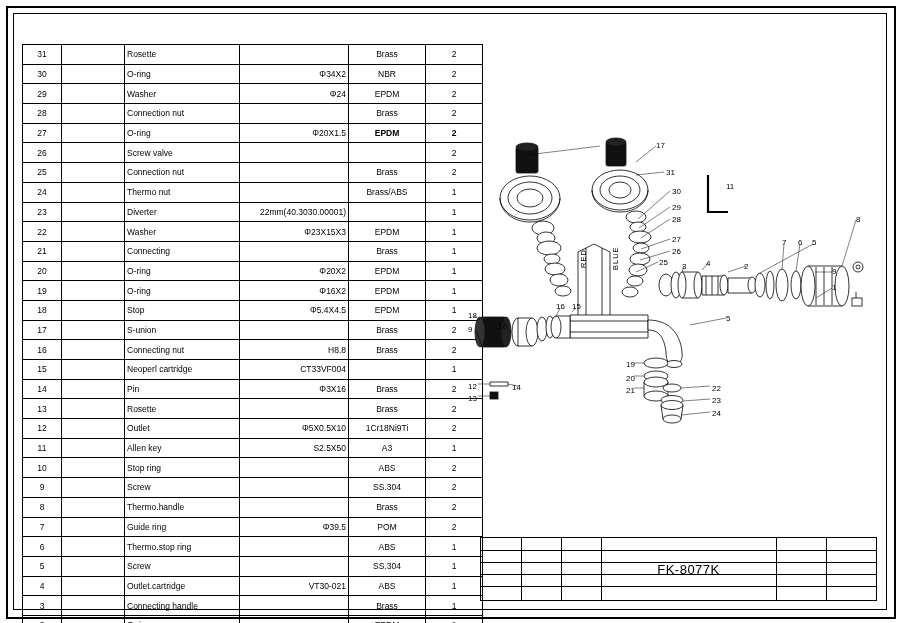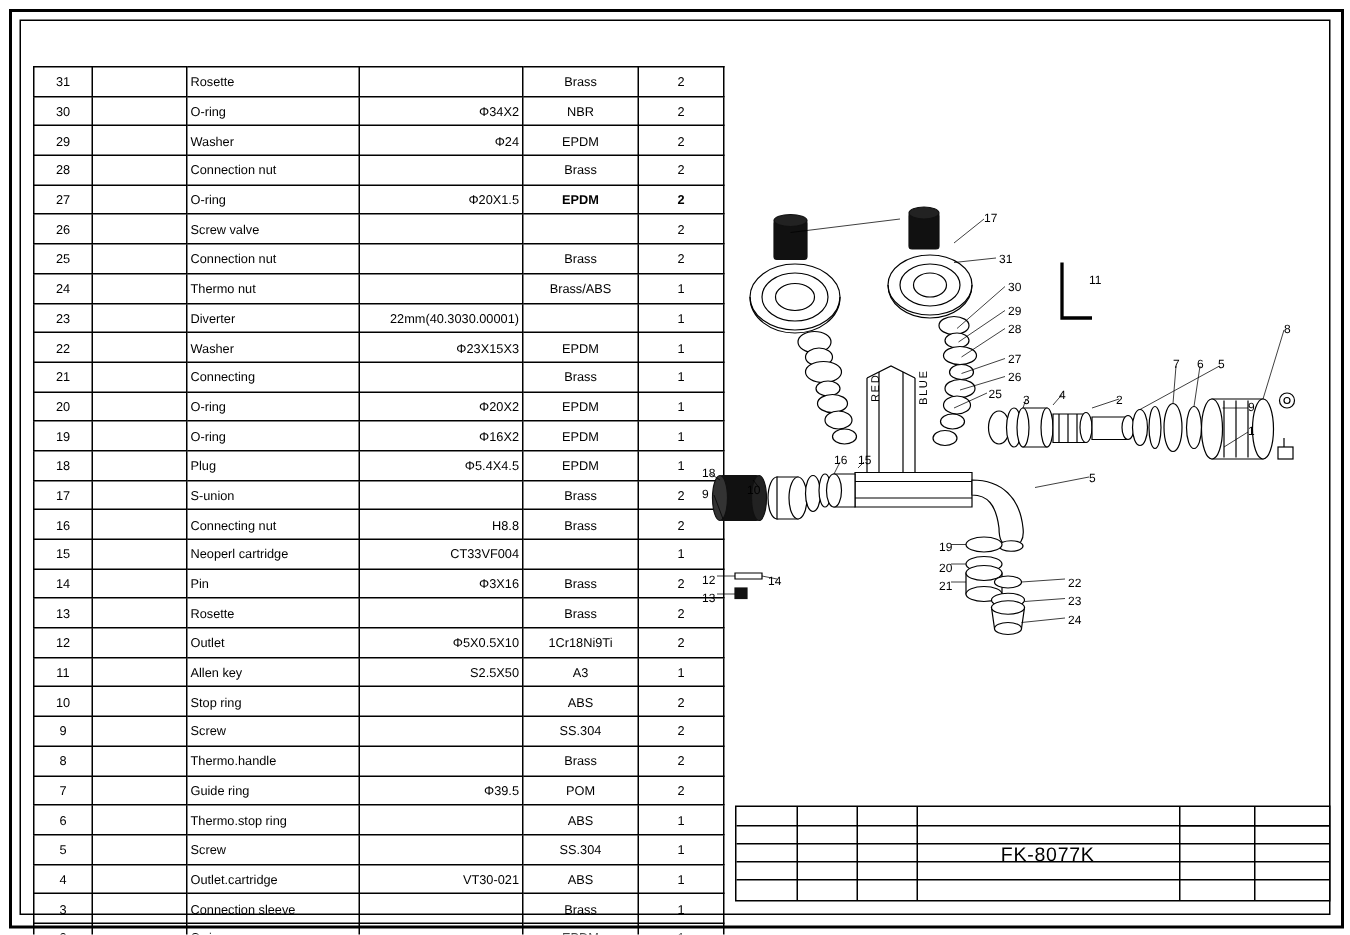--- a/index.html
+++ b/index.html
@@ -149,7 +149,7 @@
         <tr class="b-row b-row-18">
           <td class="c-no">18</td>
           <td class="c-blank"></td>
-          <td class="c-part">Plug</td>
+          <td class="c-part">Stop</td>
           <td class="c-model">Φ5.4X4.5</td>
           <td class="c-mat">EPDM</td>
           <td class="c-qty">1</td>

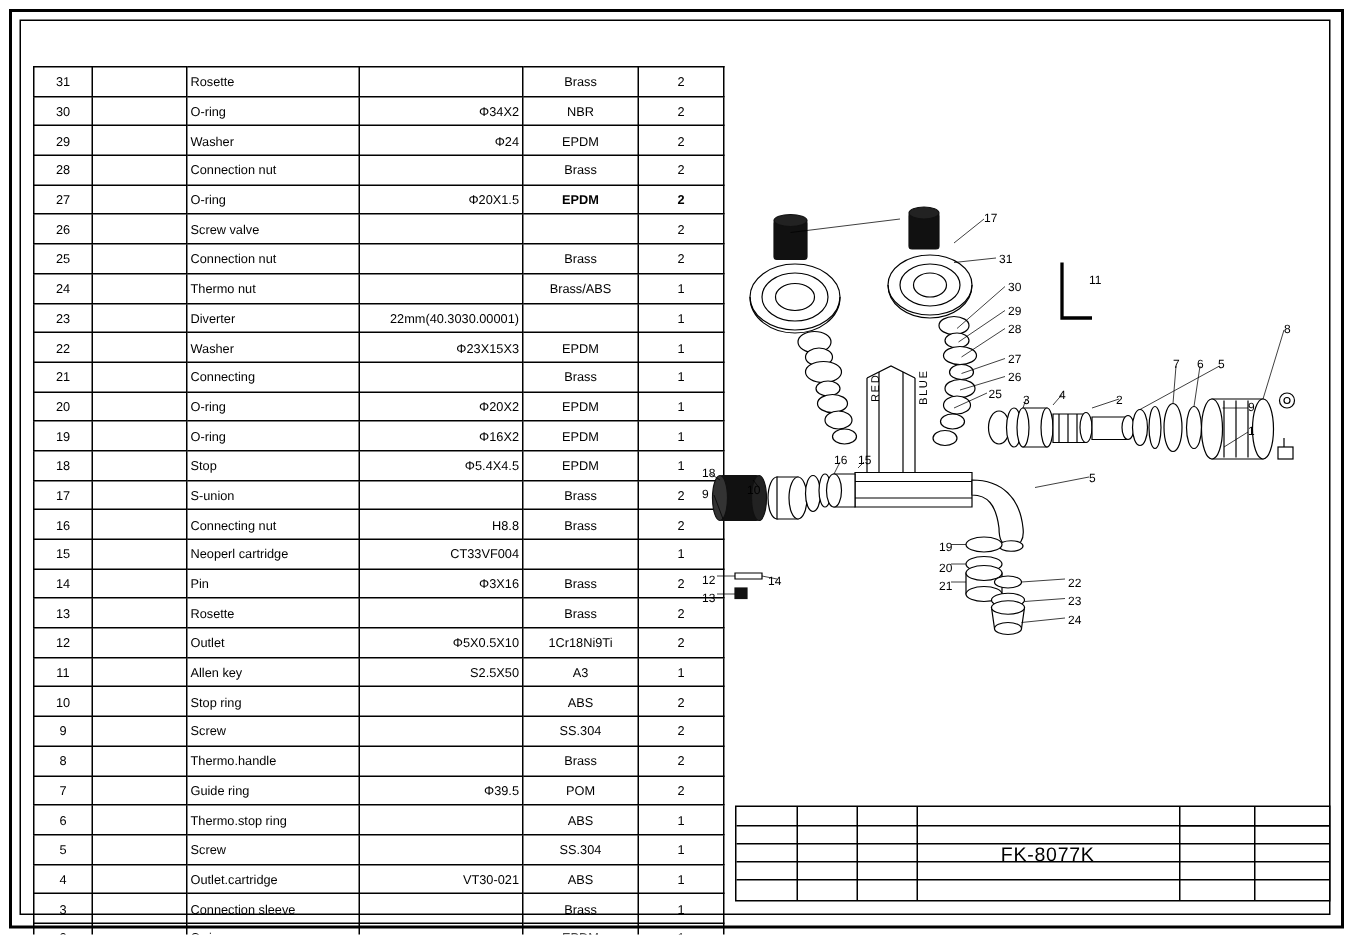--- a/index.html
+++ b/index.html
@@ -20,7 +20,7 @@
   .b-row-27 .c-mat,.b-row-27 .c-qty{font-weight:bold;}
 
   
-  .titleblock{position:absolute;left:490px;top:537px;width:395px;height:62px;border:1px solid #000;}
+  .titleblock{position:absolute;left:480px;top:537px;width:395px;height:62px;border:1px solid #000;}
   .tb-grid{position:absolute;inset:0;}
   .tb-v{position:absolute;top:0;bottom:0;border-left:1px solid #000;}
   .tb-h{position:absolute;left:0;right:0;border-top:1px solid #000;}

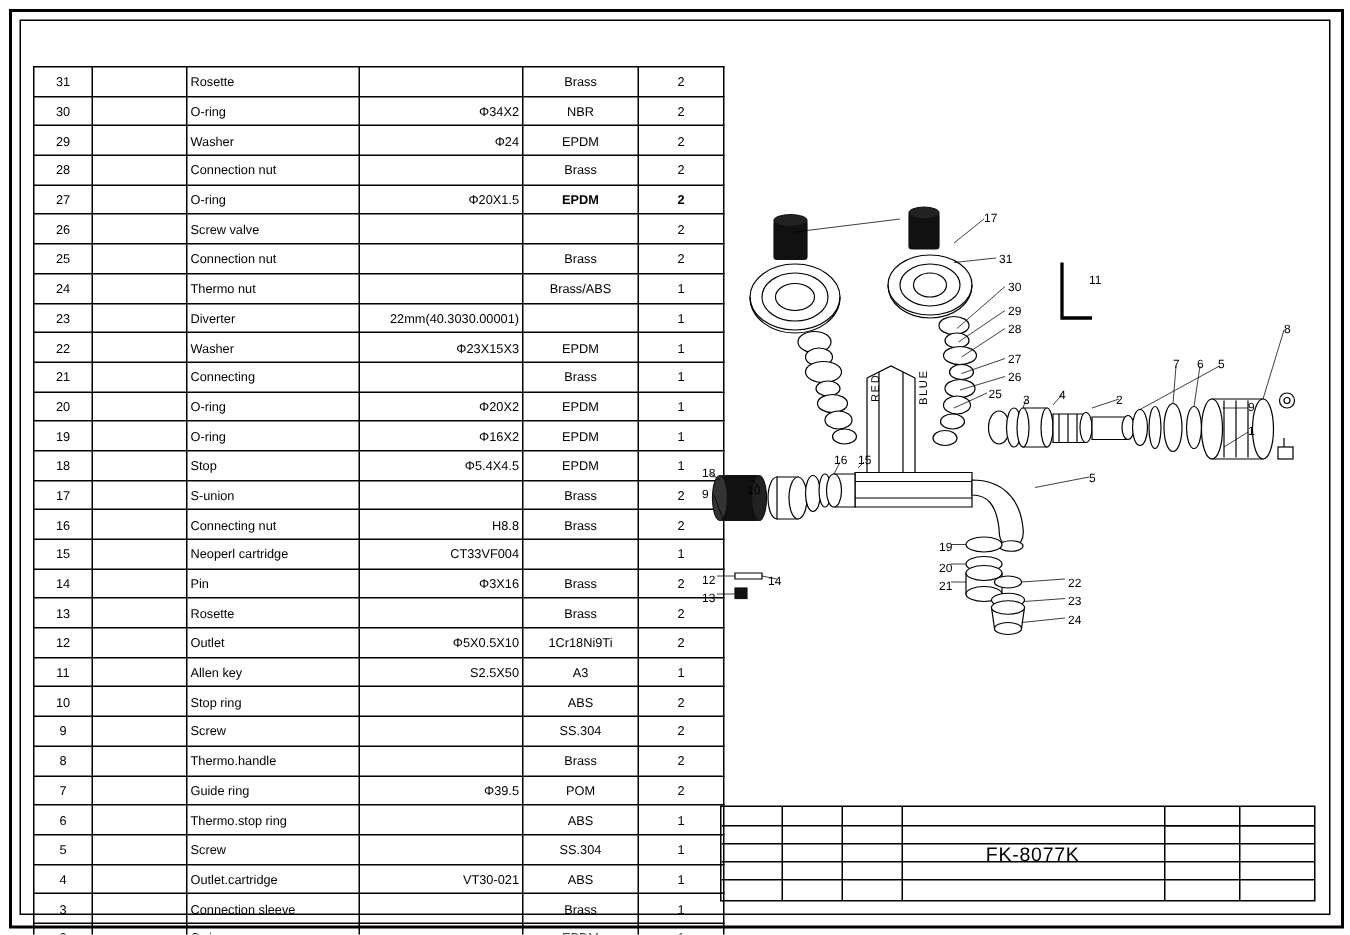--- a/index.html
+++ b/index.html
@@ -269,7 +269,7 @@
         <tr class="b-row b-row-3">
           <td class="c-no">3</td>
           <td class="c-blank"></td>
-          <td class="c-part">Connection sleeve</td>
+          <td class="c-part">Connecting handle</td>
           <td class="c-model"></td>
           <td class="c-mat">Brass</td>
           <td class="c-qty">1</td>

